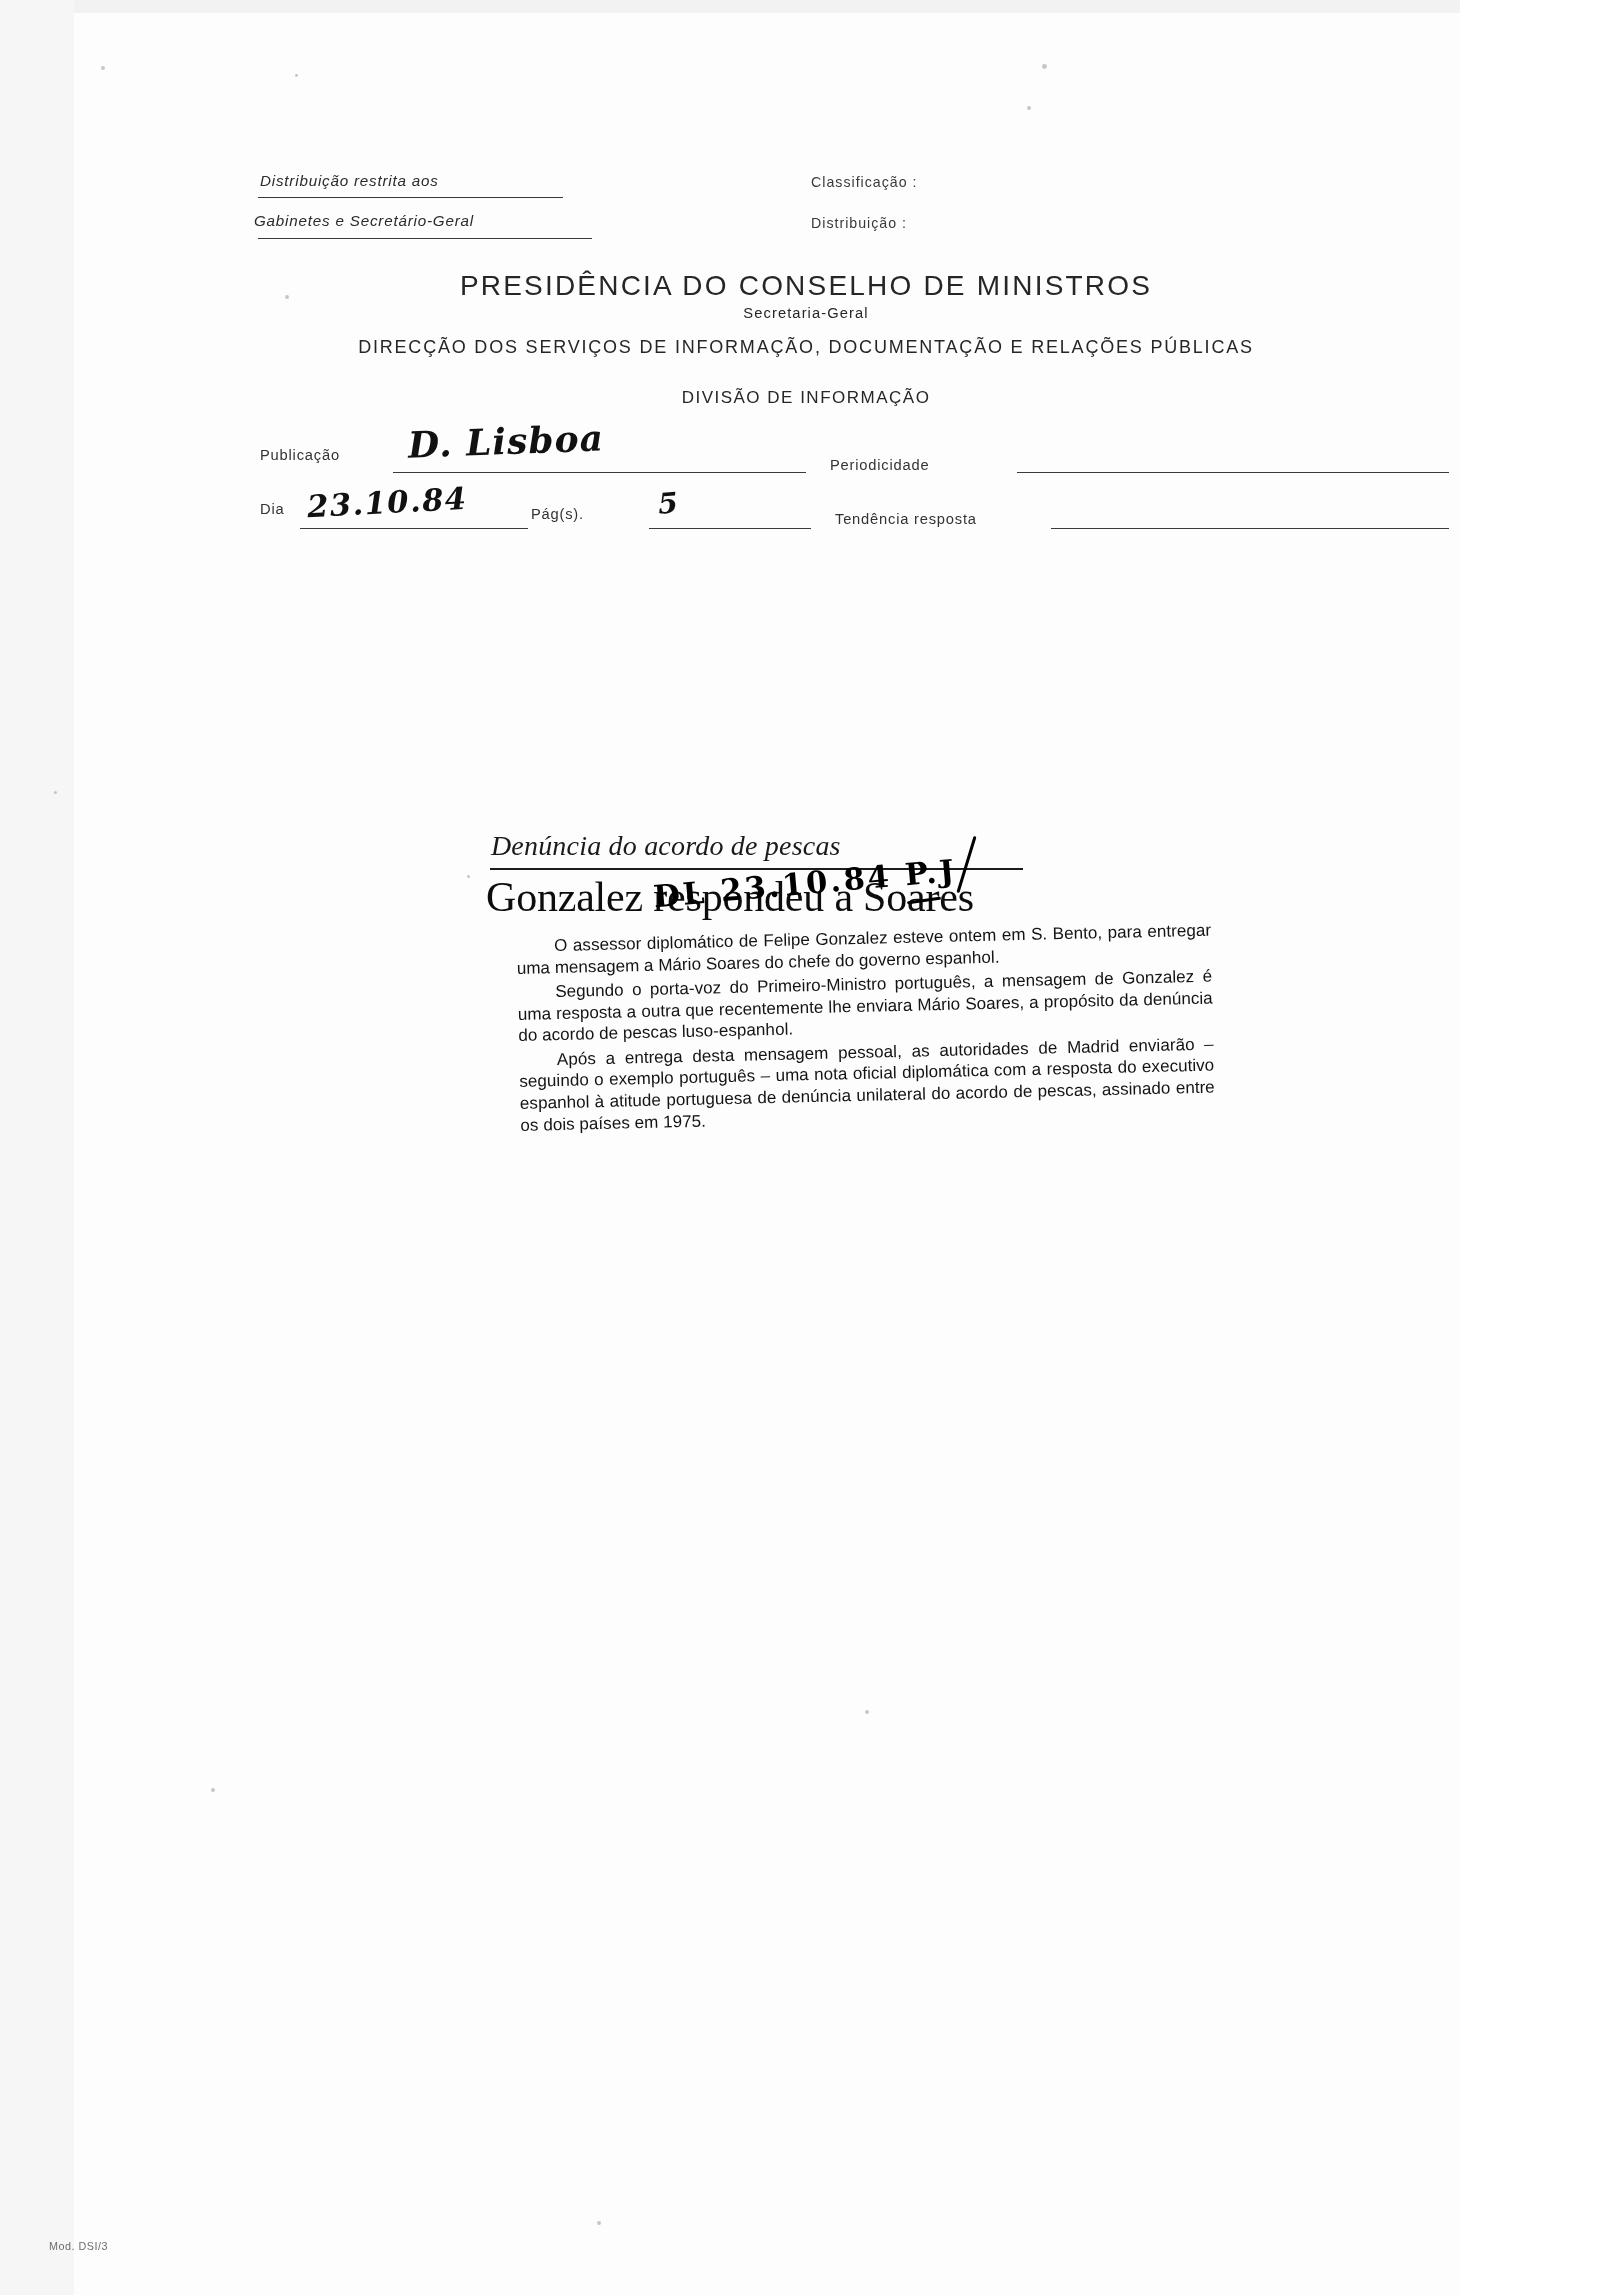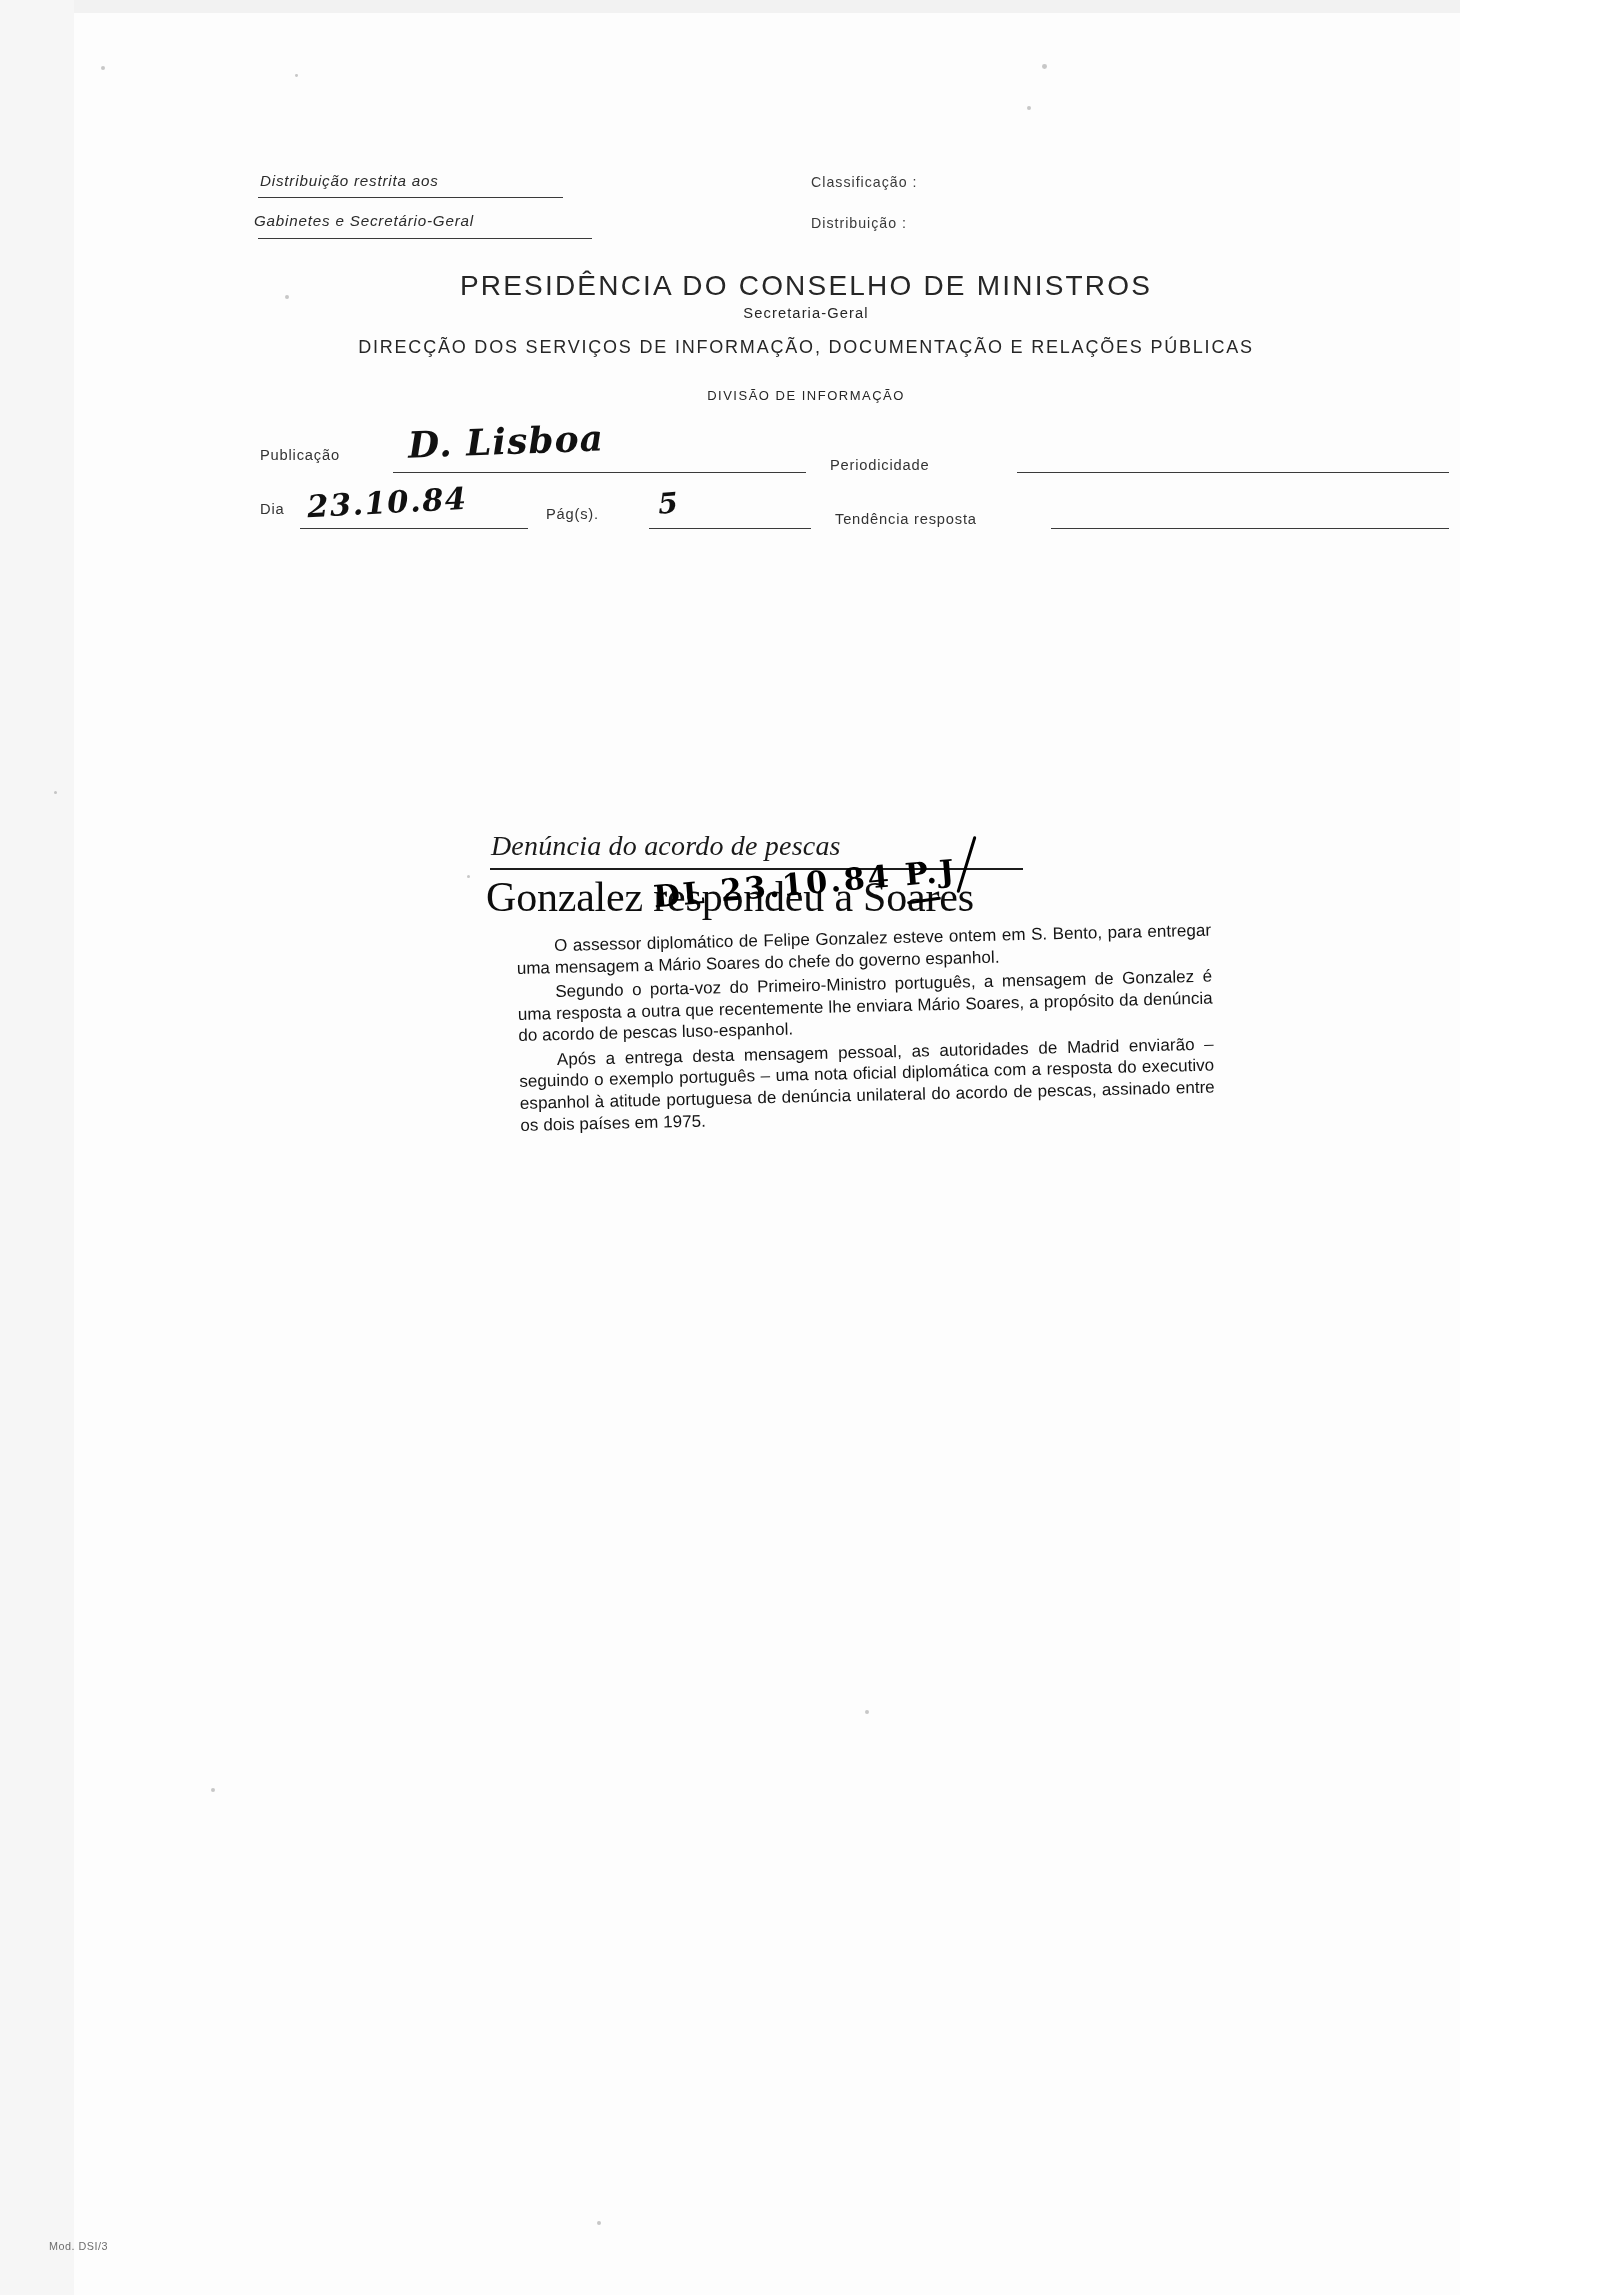--- a/index.html
+++ b/index.html
@@ -80,7 +80,7 @@
     letter-spacing: 1.8px;
   }
   .org4 {
-    font-size: 13px;
+    font-size: 17px;
     letter-spacing: 1.5px;
   }
 

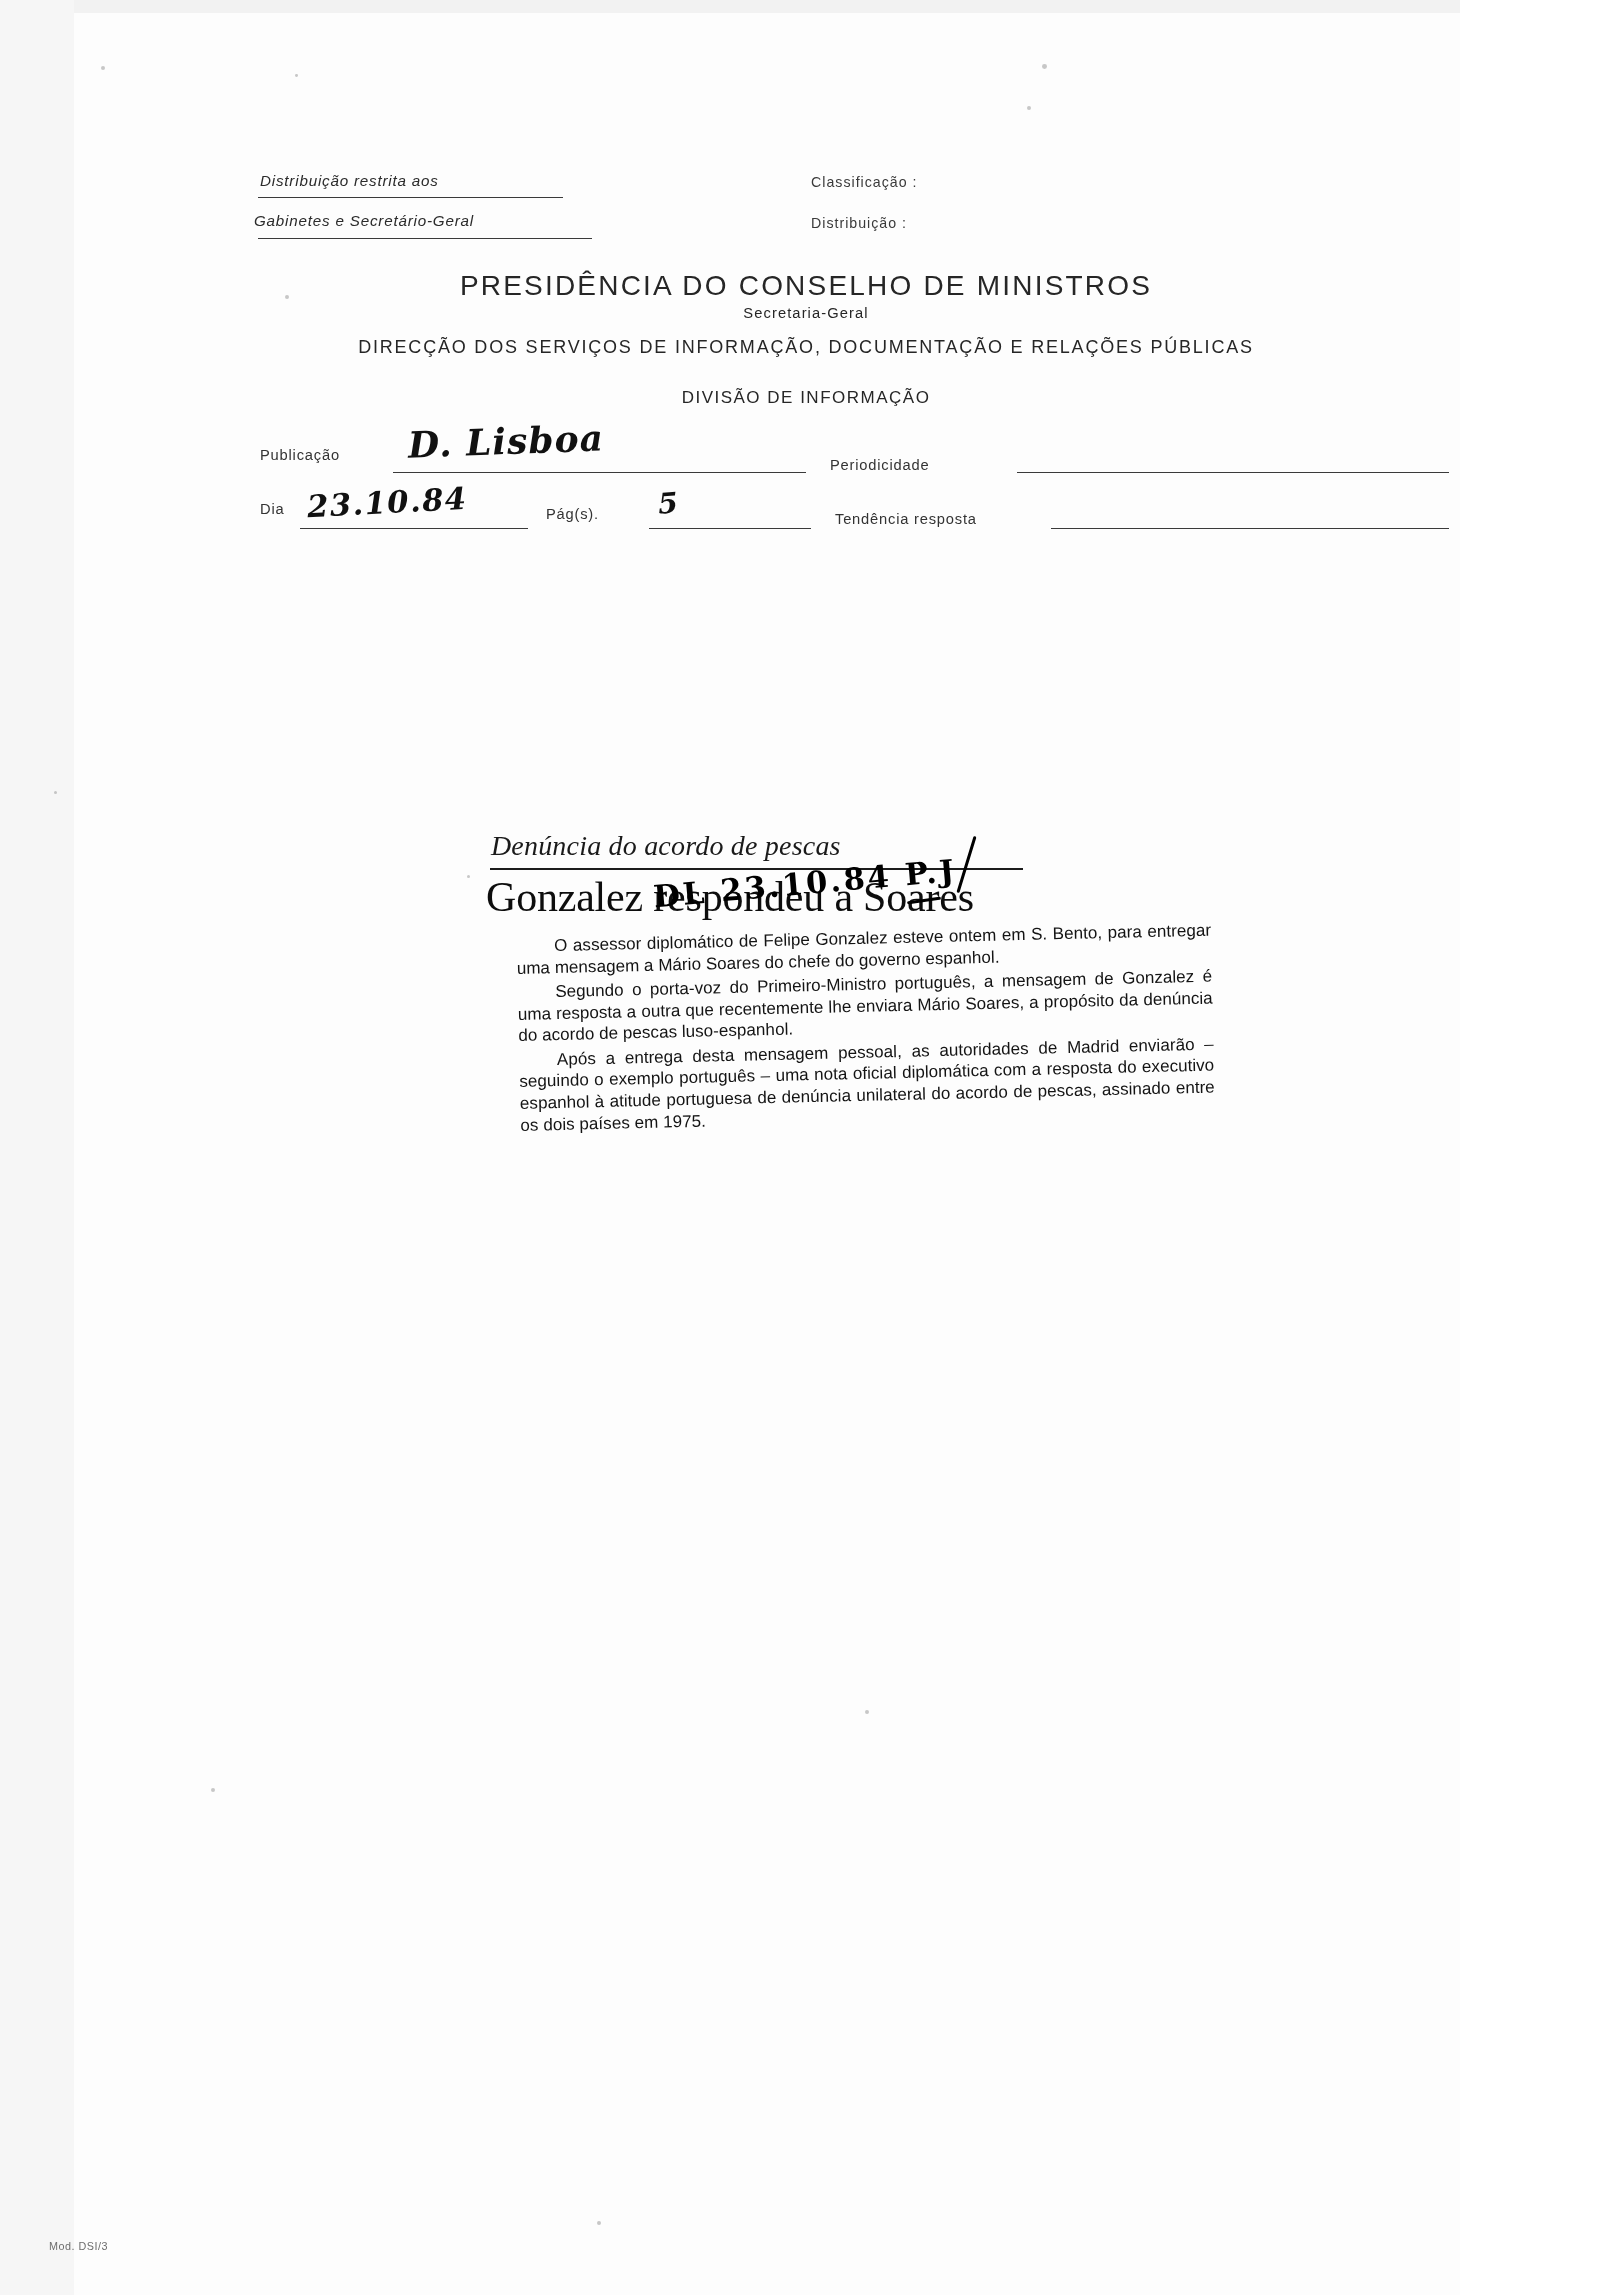--- a/index.html
+++ b/index.html
@@ -257,7 +257,7 @@
     <div class="hand hand-dia" style="left:307px;top:484px;">23.10.84</div>
     <div class="rule" style="left:300px;top:528px;width:228px;"></div>
 
-    <div class="field-label" style="left:546px;top:506px;">Pág(s).</div>
+    <div class="field-label" style="left:531px;top:506px;">Pág(s).</div>
     <div class="hand hand-pag" style="left:658px;top:486px;">5</div>
     <div class="rule" style="left:649px;top:528px;width:162px;"></div>
 

